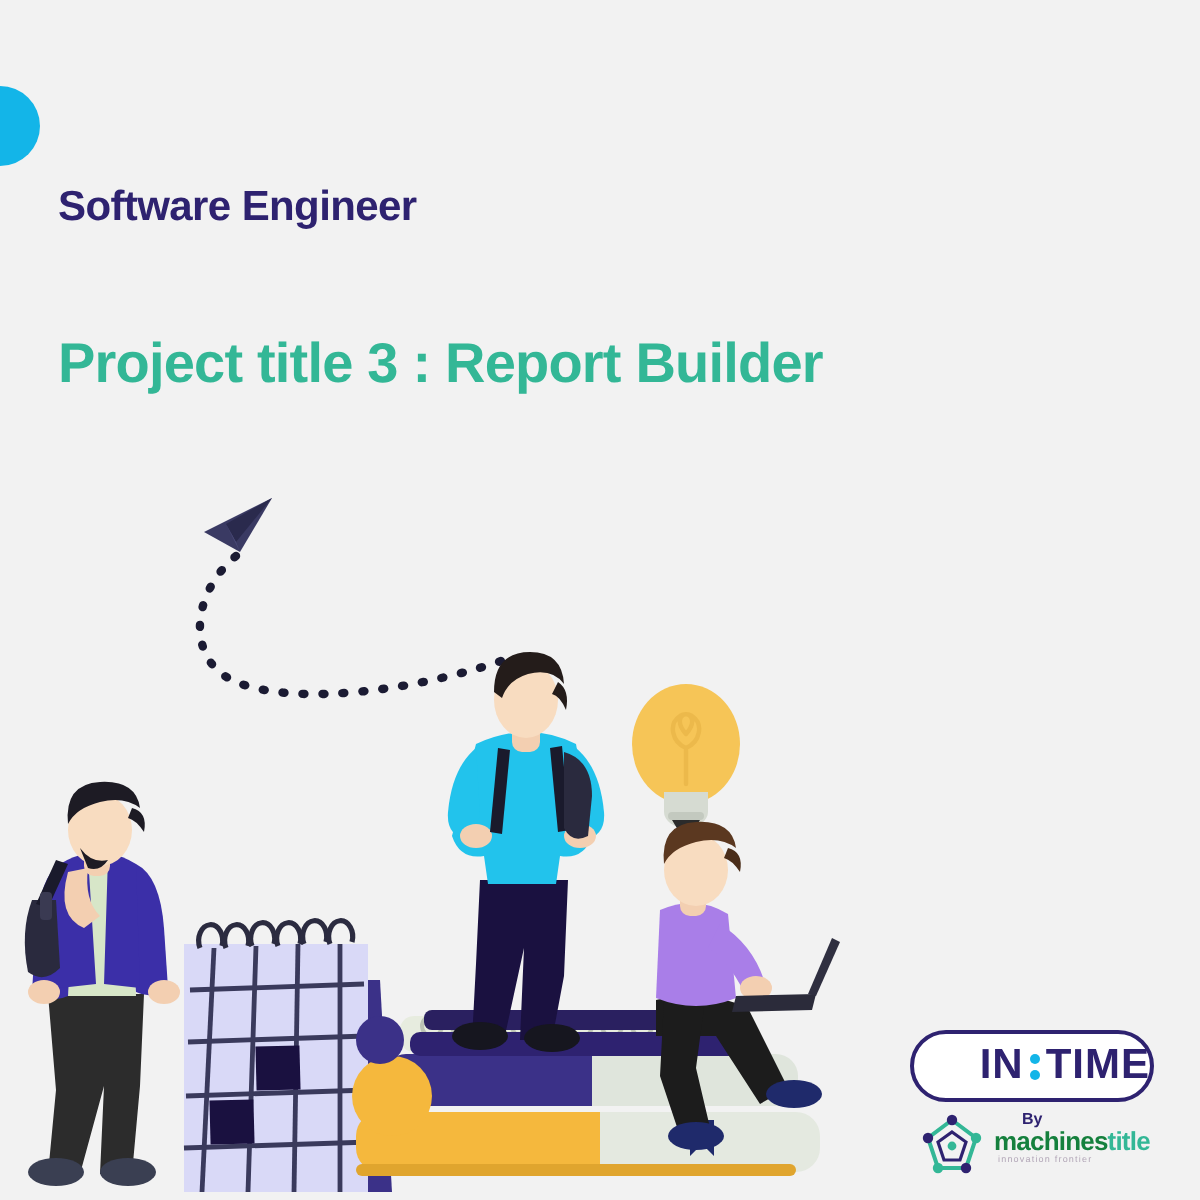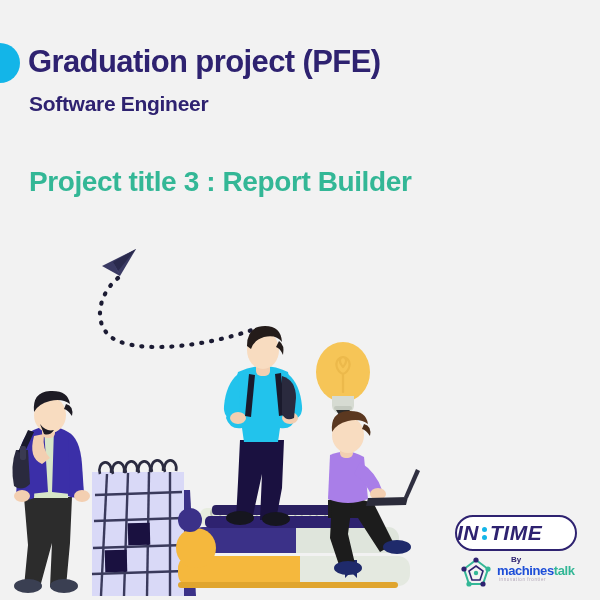--- a/index.html
+++ b/index.html
@@ -102,7 +102,6 @@
 
   <div class="accent-halfcircle"></div>
 
-  <div class="title-main">Graduation project (PFE)</div>
   <div class="title-sub">Software Engineer</div>
   <div class="project-title">Project title 3 : Report Builder</div>
 

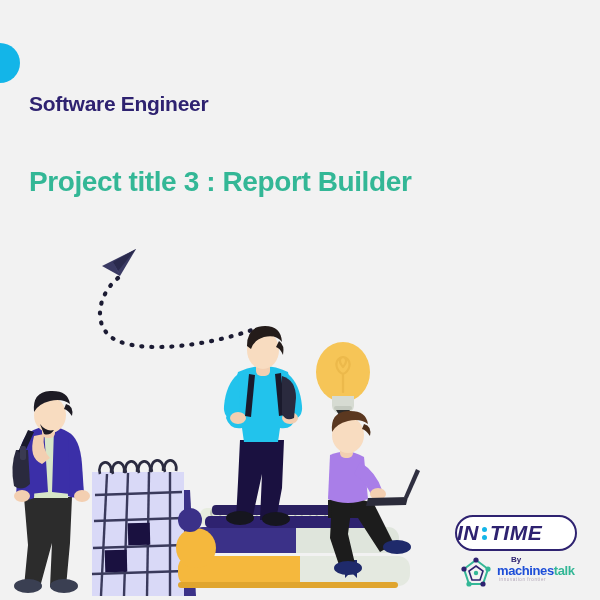--- a/index.html
+++ b/index.html
@@ -62,7 +62,7 @@
     border:2px solid #2e2270;
     border-radius:18px;
     background:#ffffff;
-    display:flex; align-items:center; justify-content:flex-start;font-style:italic;
+    display:flex; align-items:center; justify-content:flex-end;
   }
   .logo-text {
     font-size:21px; font-weight:bold; color:#2e2270;

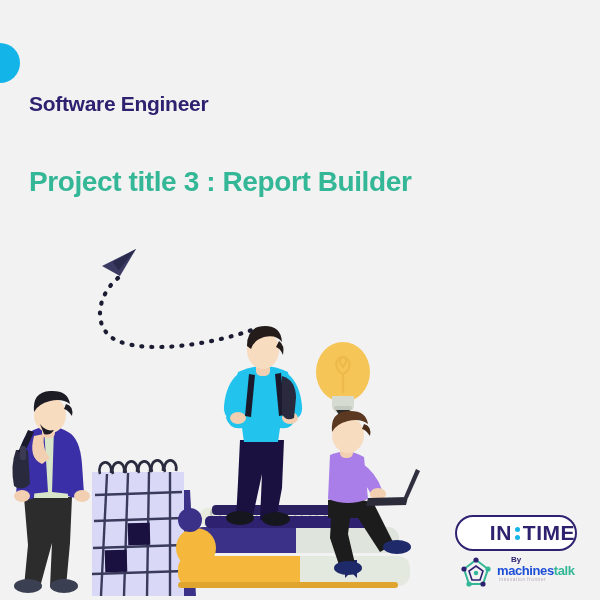--- a/index.html
+++ b/index.html
@@ -86,7 +86,7 @@
     font-size:13px; font-weight:bold; letter-spacing:-0.4px;
     white-space:nowrap;
   }
-  .logo-ms .ms-dark { color:#1d4ed8;margin-top:26px; }
+  .logo-ms .ms-dark { color:#15803d;margin-top:26px; }
   .logo-ms .ms-teal { color:#33b796; }
   .logo-tag {
     position:absolute; left:44px; top:62px;

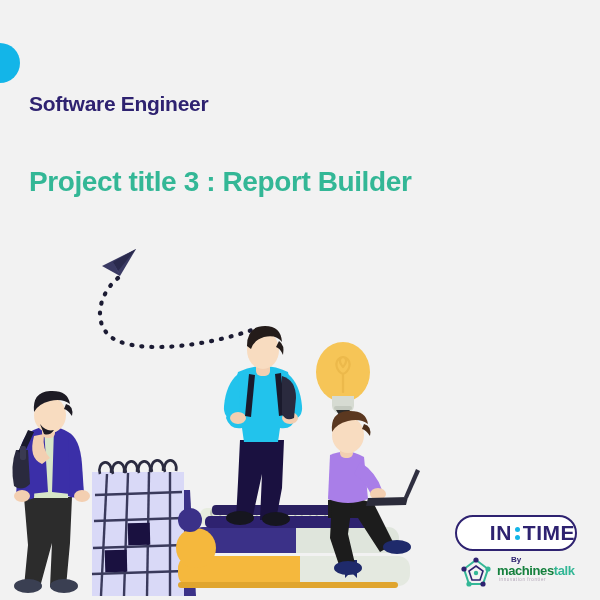--- a/index.html
+++ b/index.html
@@ -289,7 +289,7 @@
 
     <div class="logo-by">By</div>
     <div class="logo-ms">
-      <span class="ms-dark">machines</span><span class="ms-teal">talk</span>
+      <span class="ms-dark">machines</span><span class="ms-teal">title</span>
     </div>
     <div class="logo-tag">innovation frontier</div>
   </div>

